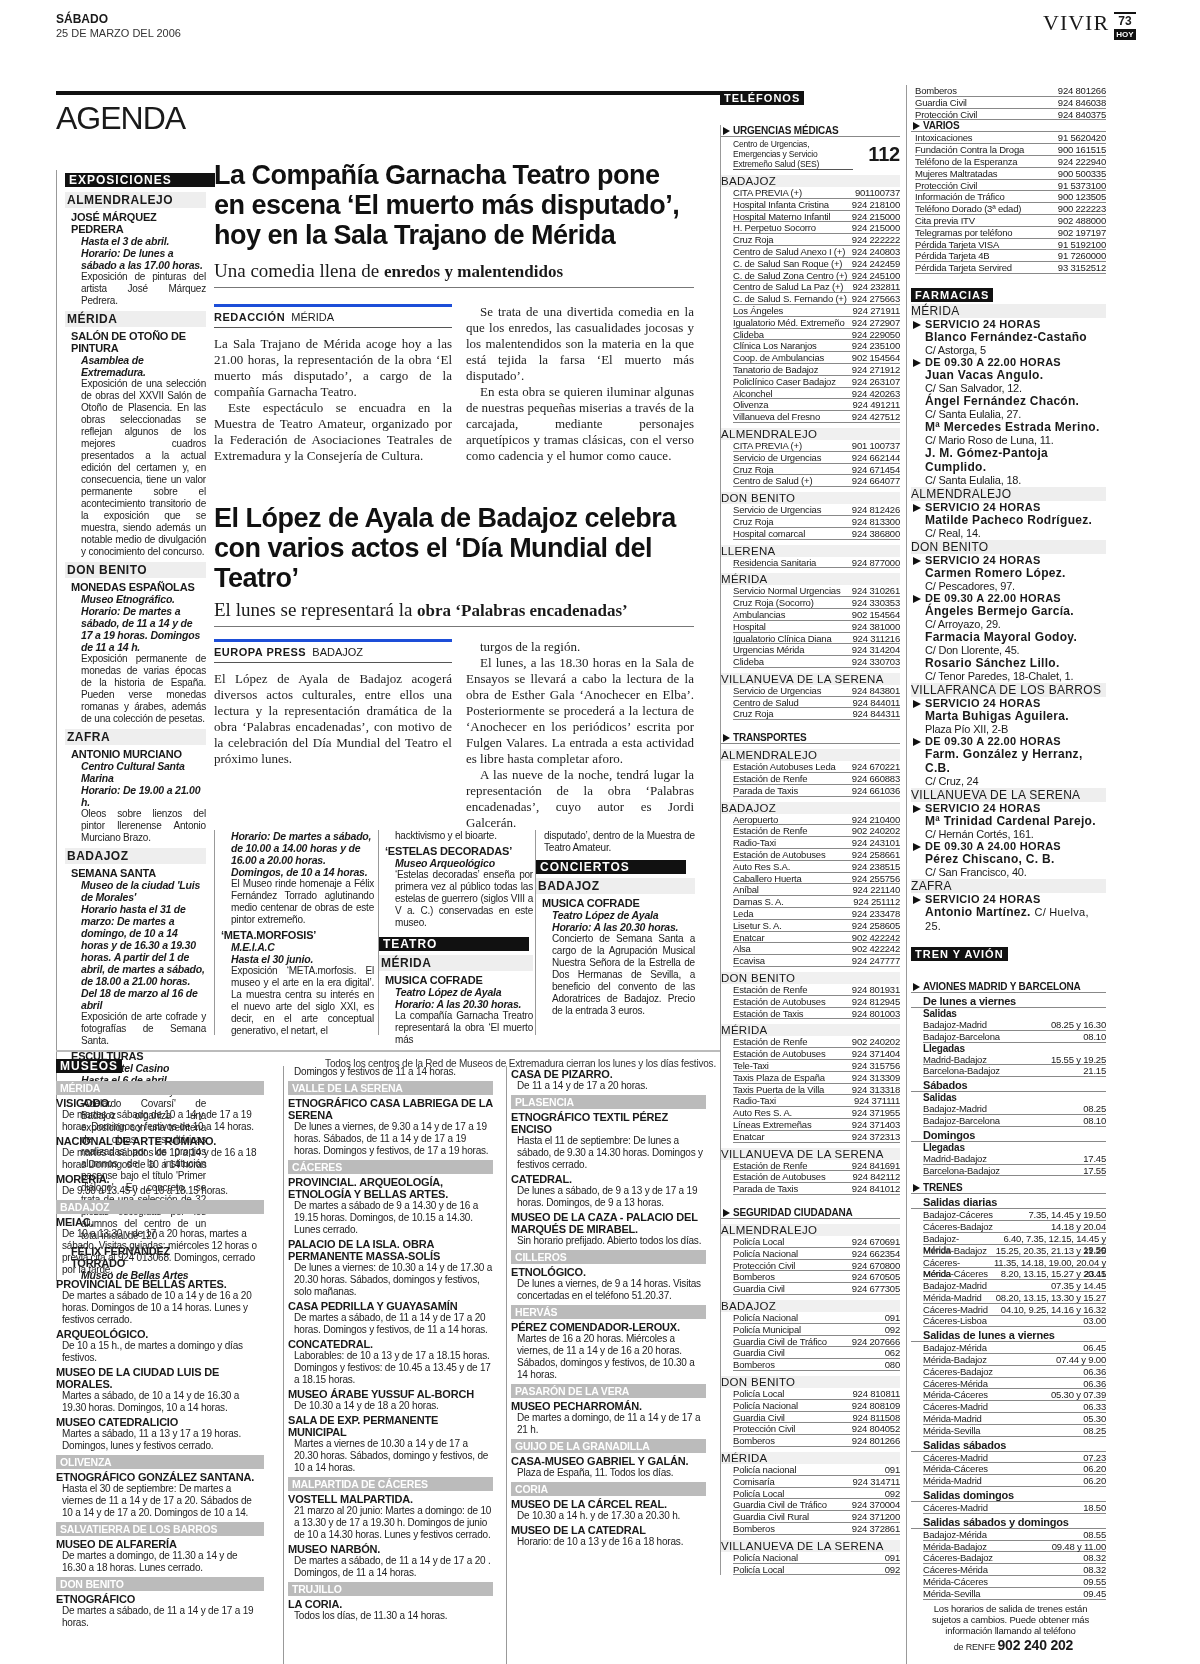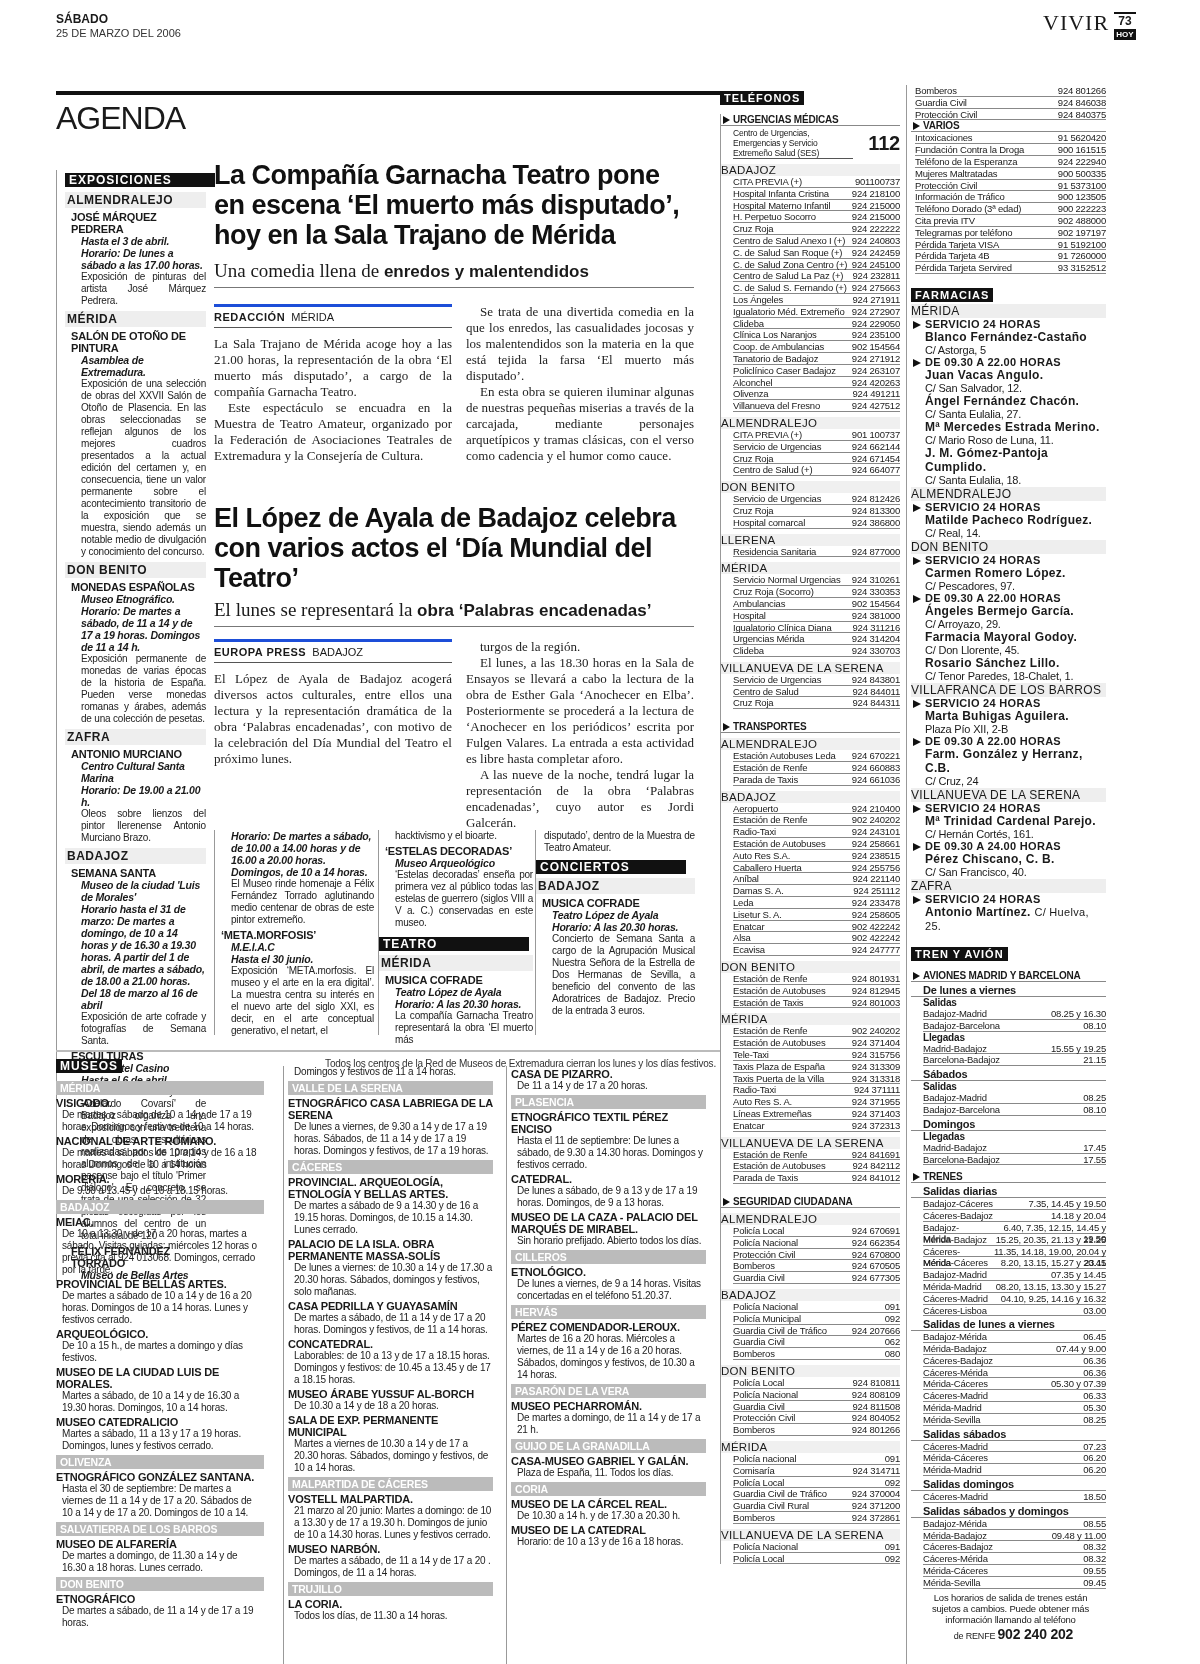--- a/index.html
+++ b/index.html
@@ -40,7 +40,7 @@
 .mt{font-weight:bold;font-size:11px;margin-top:2px}
 .md{font-size:10px;line-height:12px;padding-left:6px;color:#222}
 
-.tsec{font-weight:bold;font-size:10px;padding-left:12px;position:relative;margin-top:8px;border-bottom:1px solid #888}
+.tsec{font-weight:bold;font-size:10px;padding-left:12px;position:relative;margin-top:19px;border-bottom:1px solid #888}
 .tsec:before{content:"";position:absolute;left:2px;top:2px;border-left:7px solid #111;border-top:4px solid transparent;border-bottom:4px solid transparent}
 .tcity{font-size:11.5px;background:#f0f0f0;margin-top:5px;letter-spacing:0.3px}
 .trow{display:flex;justify-content:space-between;font-size:9.5px;margin-left:12px;border-bottom:1px solid #888;line-height:11px;height:11.8px}

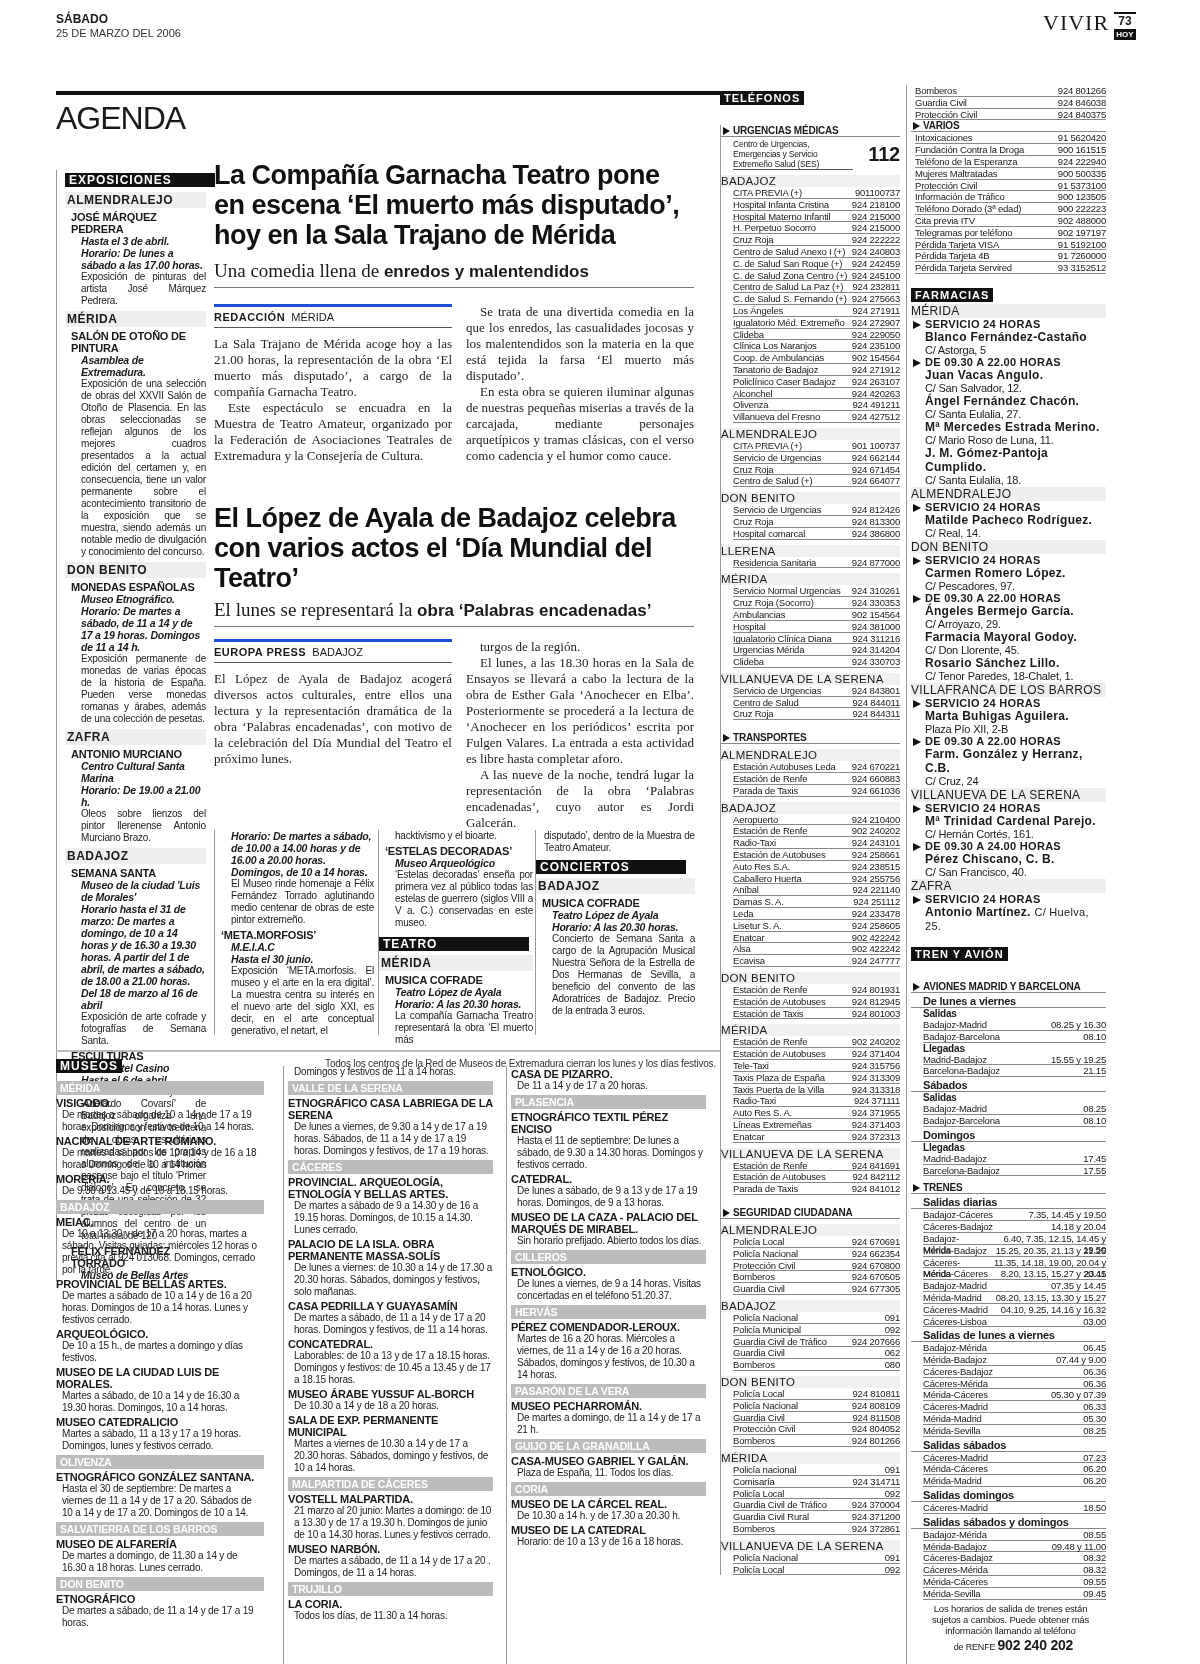--- a/index.html
+++ b/index.html
@@ -26,7 +26,7 @@
 
 .headline{font-family:"Liberation Sans Narrow","Liberation Sans",sans-serif;font-weight:bold;font-size:27px;line-height:30px;letter-spacing:-0.5px;color:#111}
 .sub{font-family:"Liberation Serif",serif;font-size:19px}
-.sub b{font-family:Liberation Sans, sans-serif;font-weight:bold;font-size:17px}
+.sub b{font-family:Liberation Serif, serif;font-weight:bold;font-size:17px}
 .byline{border-top:3px solid #1d4ed8;border-bottom:1px solid #555;text-align:left;font-size:11px;padding:4px 0;width:238px}
 .byline b{letter-spacing:0.5px}
 .body{font-family:"Liberation Serif",serif;font-size:13px;line-height:16px;text-align:justify;color:#222}

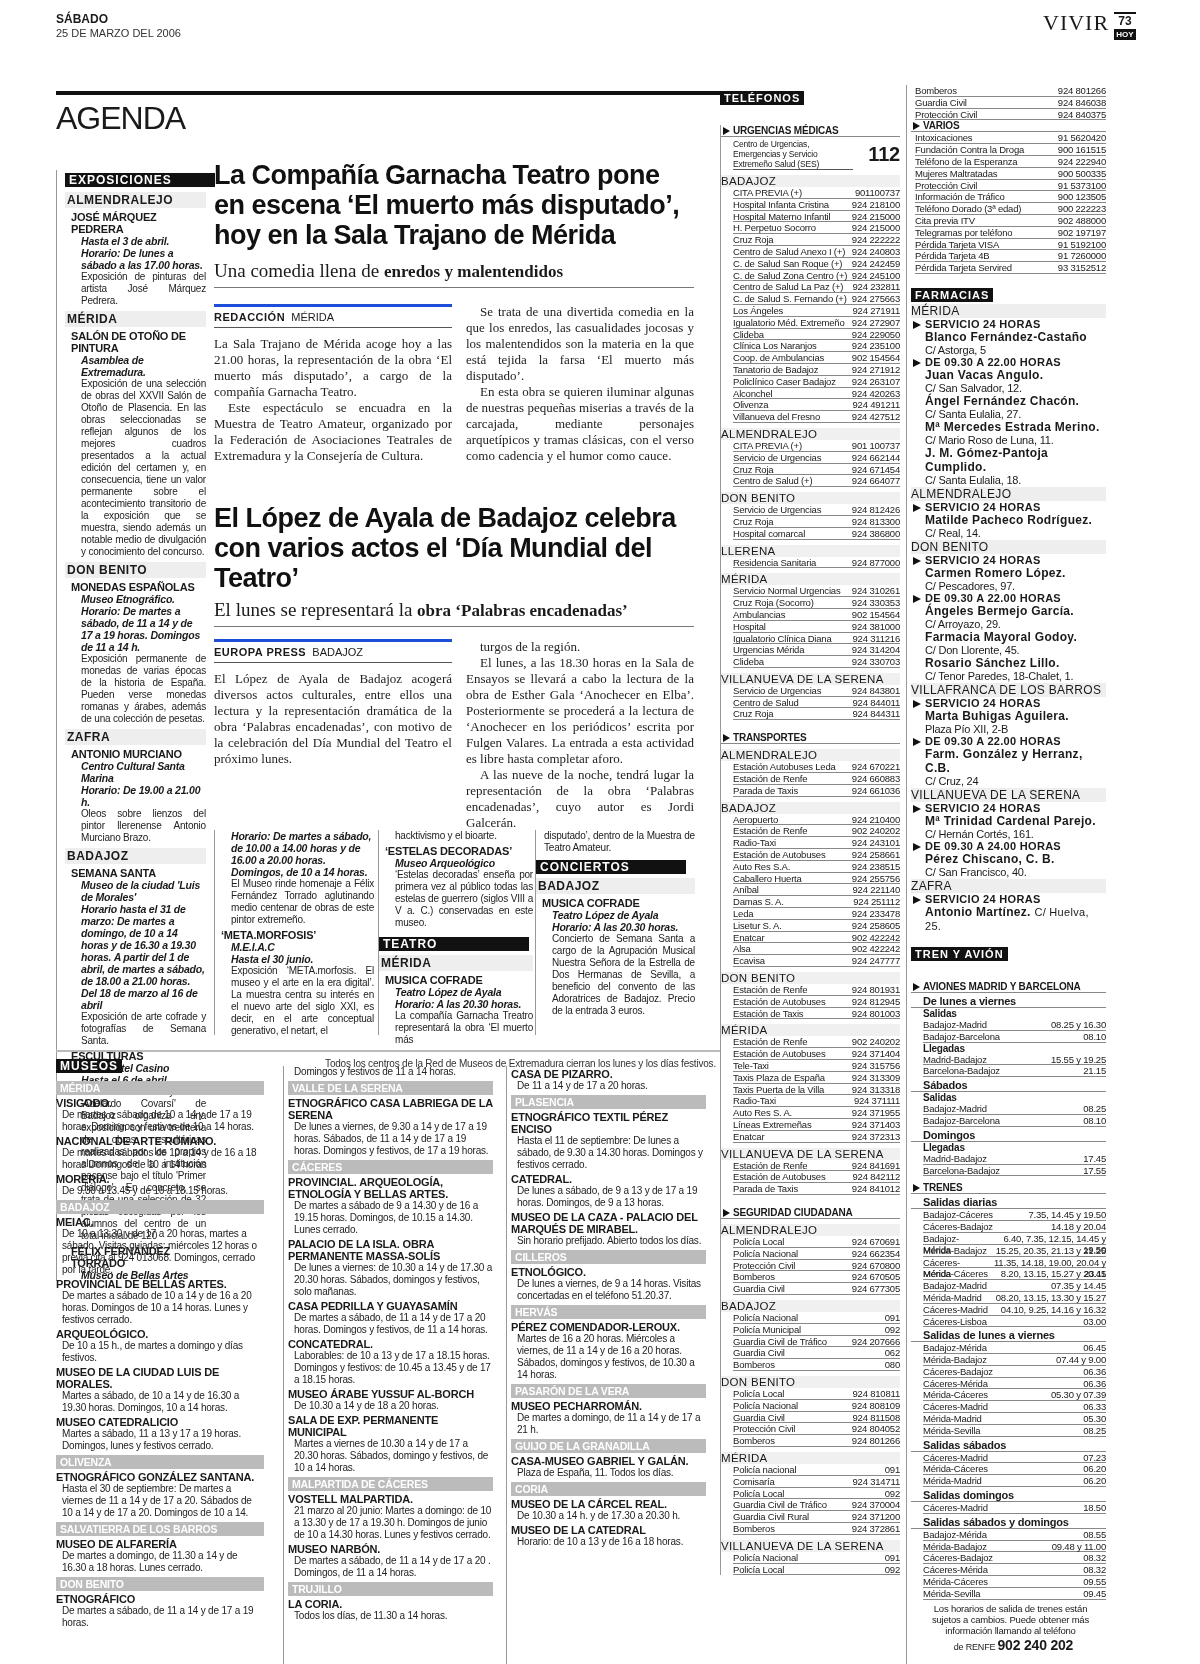--- a/index.html
+++ b/index.html
@@ -712,7 +712,7 @@
     </div><div class="trow" style="margin-left: 12px;">
       <span>Cáceres-Madrid</span>
       <span>04.10, 9.25, 14.16 y 16.32</span>
-    </div><div class="trow" style="margin-left: 12px;">
+    </div><div class="trow" style="margin-left: 12px; align-items: center;">
       <span>Cáceres-Lisboa</span>
       <span>03.00</span>
     </div><div class="ttl" style="border-bottom: 1px solid rgb(136, 136, 136);">Salidas de lunes a viernes</div><div class="trow" style="margin-left: 12px;">

